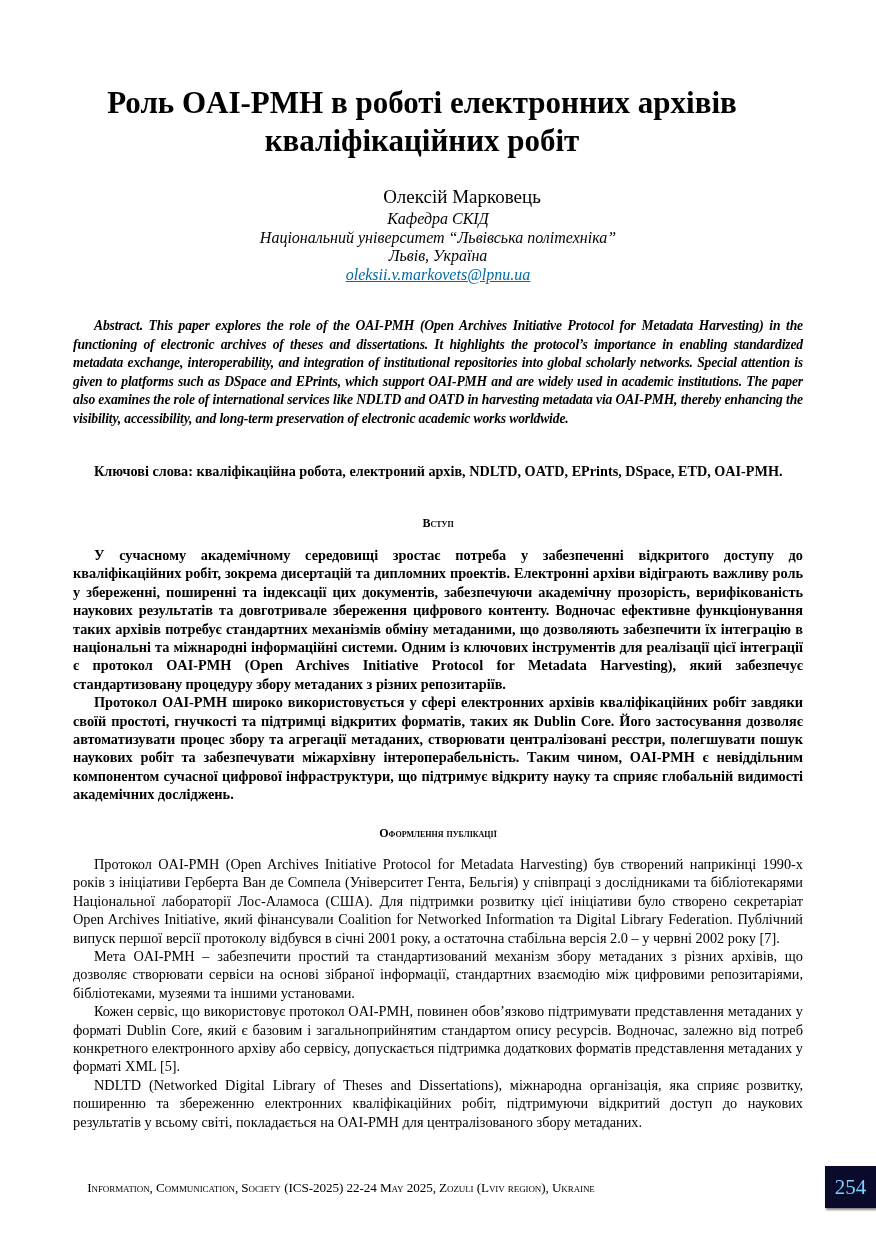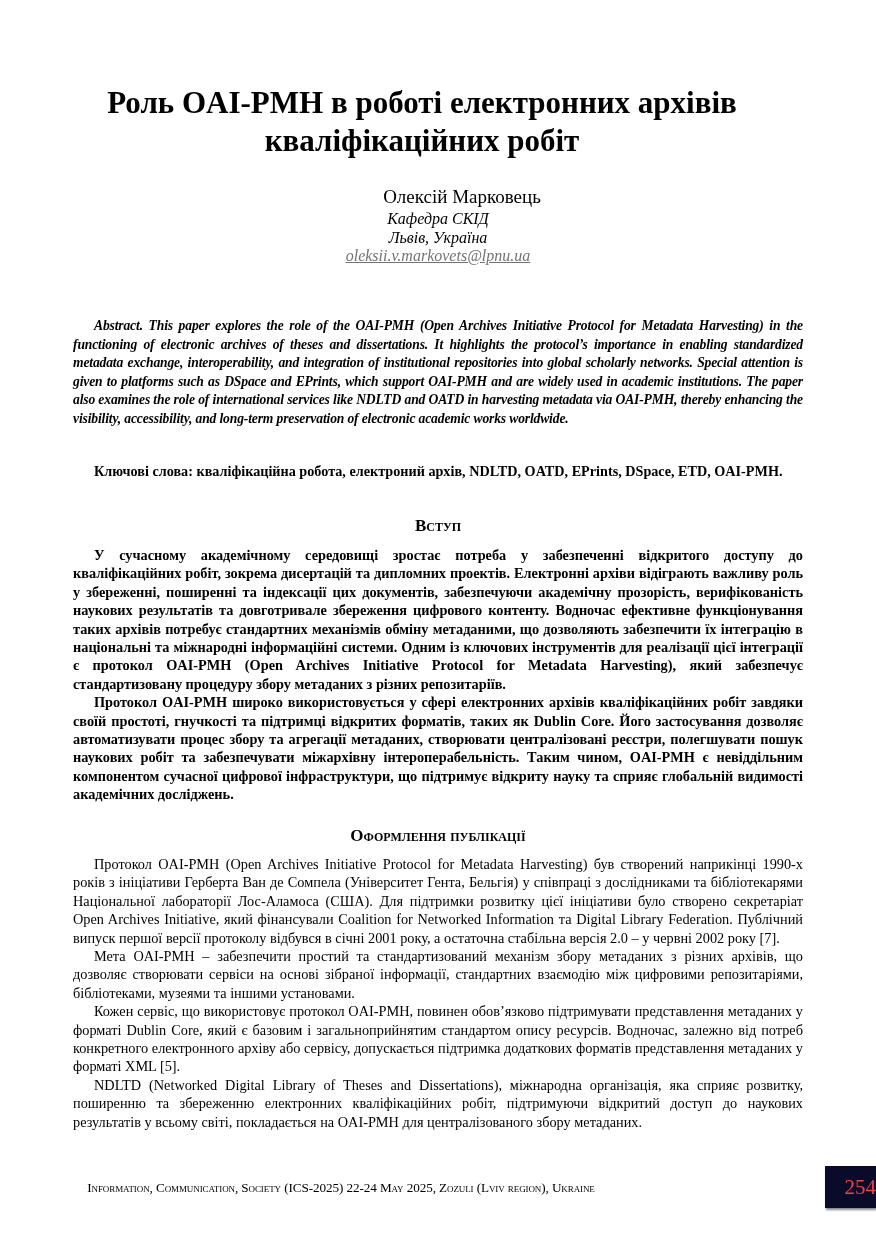--- a/index.html
+++ b/index.html
@@ -26,6 +26,7 @@
 
 <div class="affil">
   <div>Кафедра СКІД</div>
+  <div>Національний університет “Львівська політехніка”</div>
   <div>Львів, Україна</div>
   <div><a href="mailto:oleksii.v.markovets@lpnu.ua">oleksii.v.markovets@lpnu.ua</a></div>
 </div>

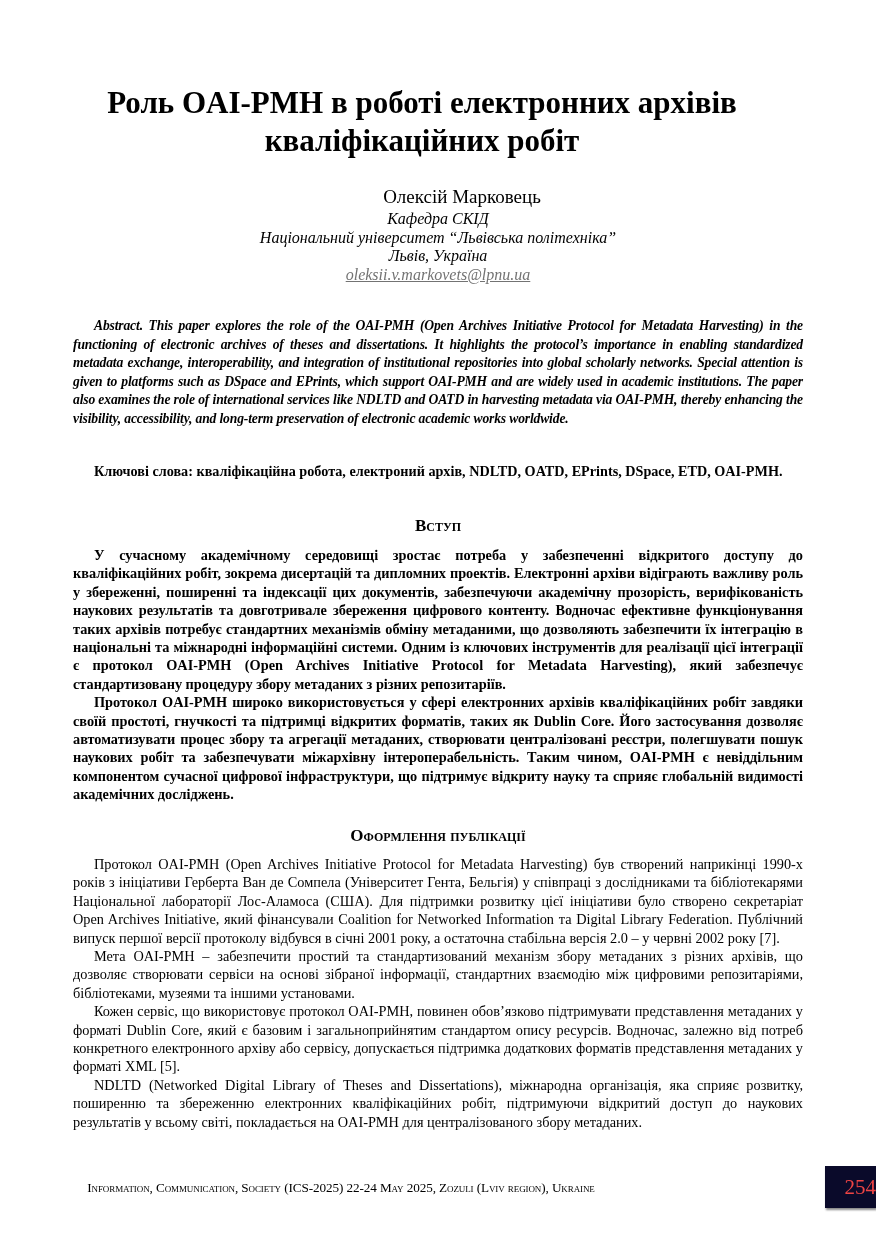--- a/index.html
+++ b/index.html
@@ -7,7 +7,7 @@
   .title { position: absolute; left: 44px; top: 84px; width: 756px; text-align: center; font-weight: bold; font-size: 31px; line-height: 38px; }
   .author { position: absolute; left: 0; top: 186px; width: 876px; text-align: center; font-size: 19px; line-height: 22px; padding-left: 24px; }
   .affil { position: absolute; left: 0; top: 210px; width: 876px; text-align: center; font-style: italic; font-size: 16px; line-height: 18.5px; }
-  .affil a { color: #737373; text-decoration: underline; }
+  .affil a { color: #0369a1; text-decoration: underline; }
   .abstract { position: absolute; left: 73px; top: 317px; width: 730px; font-style: italic; font-weight: bold; font-size: 13.6px; line-height: 18.6px; text-align: justify; text-indent: 21px; letter-spacing: -0.15px; }
   .keywords { position: absolute; left: 73px; top: 462px; width: 730px; font-weight: bold; font-size: 14.2px; line-height: 19px; text-align: justify; text-indent: 21px; }
   .section-head { position: absolute; left: 0; width: 876px; text-align: center; font-size: 17px; font-weight: bold; font-variant: small-caps; }

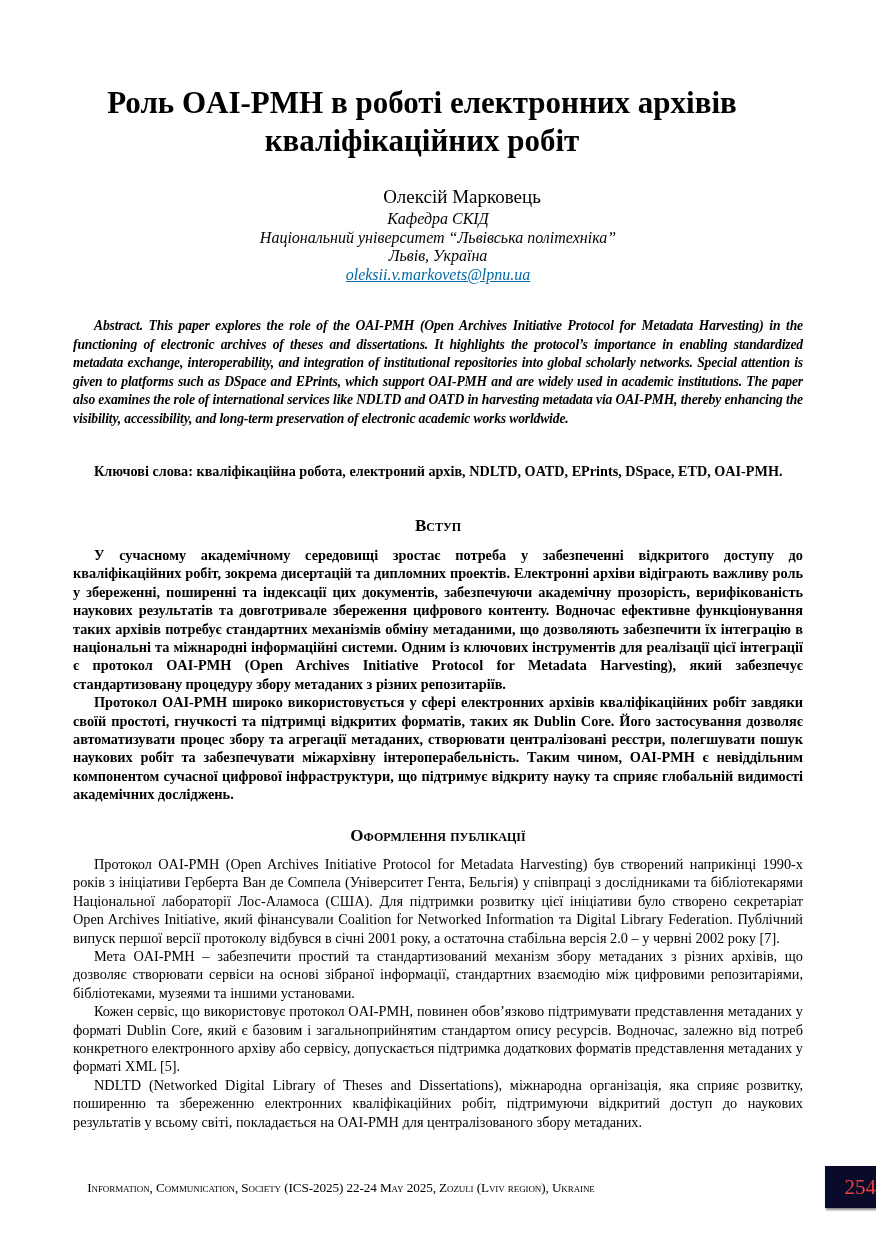--- a/index.html
+++ b/index.html
@@ -10,7 +10,7 @@
   .affil a { color: #0369a1; text-decoration: underline; }
   .abstract { position: absolute; left: 73px; top: 317px; width: 730px; font-style: italic; font-weight: bold; font-size: 13.6px; line-height: 18.6px; text-align: justify; text-indent: 21px; letter-spacing: -0.15px; }
   .keywords { position: absolute; left: 73px; top: 462px; width: 730px; font-weight: bold; font-size: 14.2px; line-height: 19px; text-align: justify; text-indent: 21px; }
-  .section-head { position: absolute; left: 0; width: 876px; text-align: center; font-size: 17px; font-weight: bold; font-variant: small-caps; }
+  .section-head { position: absolute; left: 0; width: 876px; text-align: center; font-size: 12px; font-weight: bold; font-variant: small-caps; }
   .body-block { position: absolute; left: 73px; width: 730px; font-size: 14.3px; line-height: 18.4px; text-align: justify; }
   .body-block p { margin: 0; text-indent: 21px; }
   .footer { position: absolute; left: 0; top: 1180px; width: 708px; text-align: center; font-size: 13.2px; font-variant: small-caps; letter-spacing: -0.1px; padding-right: 12px; }

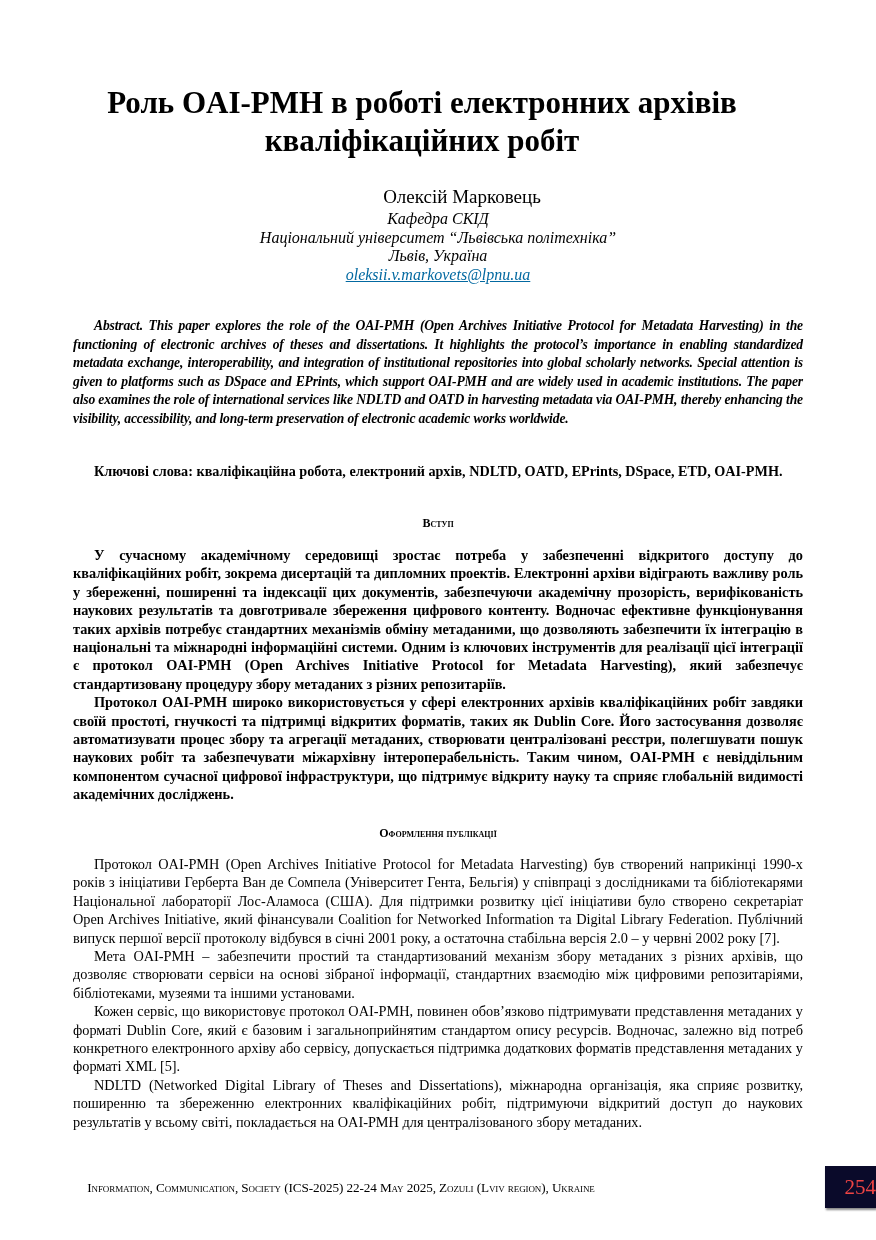--- a/index.html
+++ b/index.html
@@ -15,7 +15,7 @@
   .body-block p { margin: 0; text-indent: 21px; }
   .footer { position: absolute; left: 0; top: 1180px; width: 708px; text-align: center; font-size: 13.2px; font-variant: small-caps; letter-spacing: -0.1px; padding-right: 12px; }
   .footer span { display: inline-block; margin-left: -26px; }
-  .page-num { position: absolute; left: 825px; top: 1166px; width: 51px; height: 42px; background: #0a0a2a; color: #ef4444; font-size: 21px; line-height: 42px; text-align: right; box-shadow: 1px 2px 2px #888; }
+  .page-num { position: absolute; left: 825px; top: 1166px; width: 51px; height: 42px; background: #0a0a2a; color: #7dd3fc; font-size: 21px; line-height: 42px; text-align: center; box-shadow: 1px 2px 2px #888; }
 </style>
 </head>
 <body>

